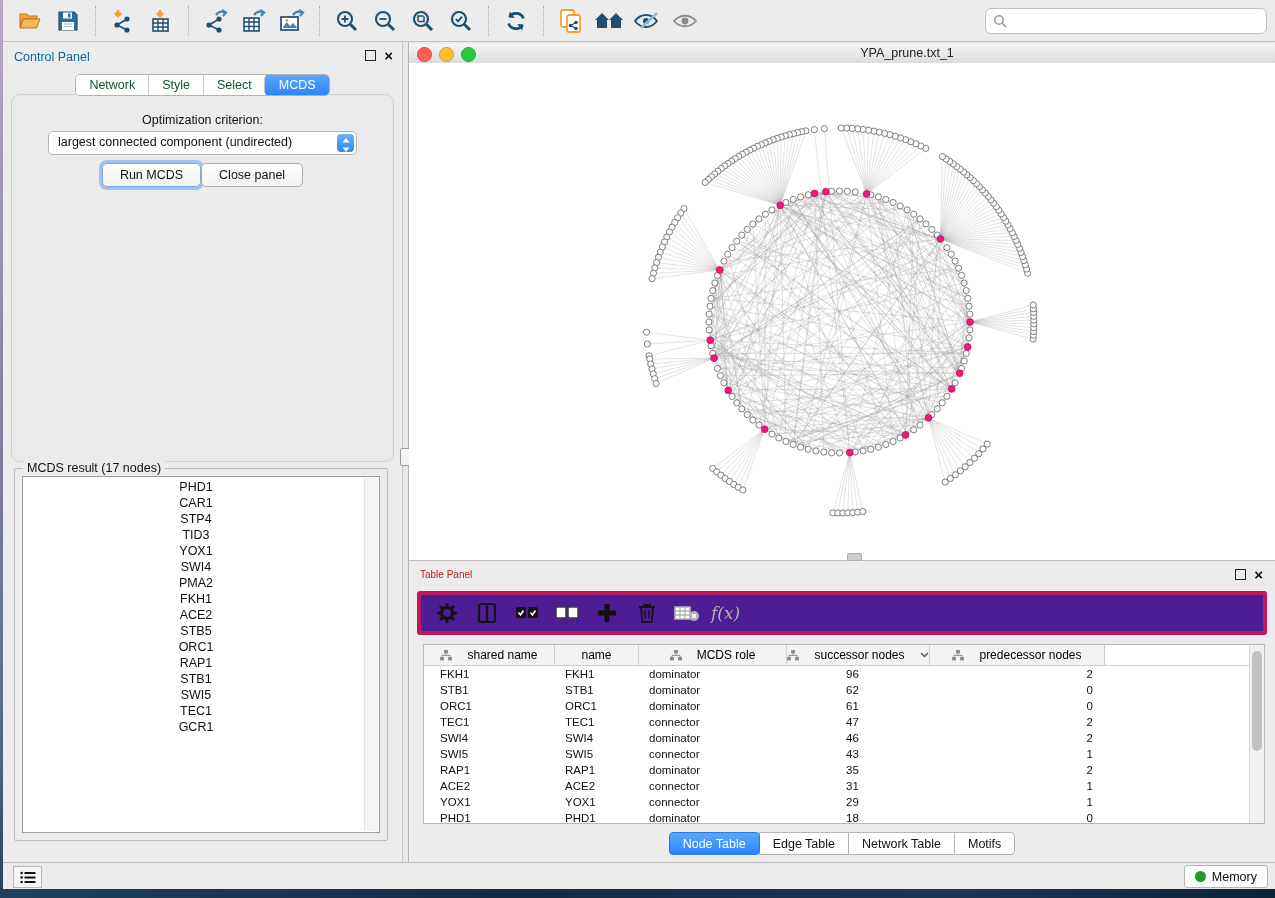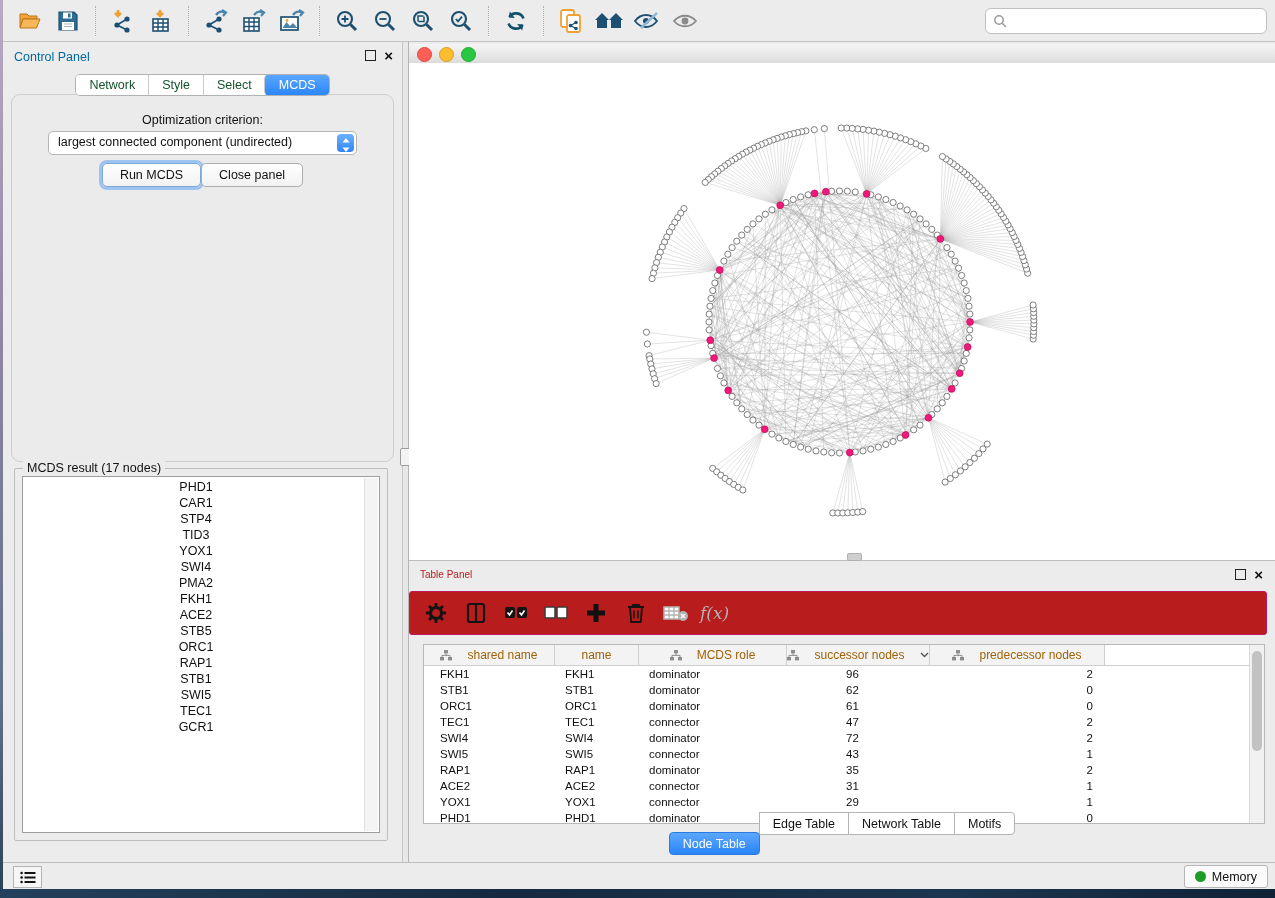--- a/index.html
+++ b/index.html
@@ -319,6 +319,7 @@
             <span class="light yellow"></span>
             <span class="light green"></span>
           </div>
+          <div class="net-title">YPA_prune.txt_1</div>
         </div>
         <div class="net-canvas">
           <svg id="net-svg" width="100%" height="100%" viewBox="0 0 869 497" preserveAspectRatio="none">

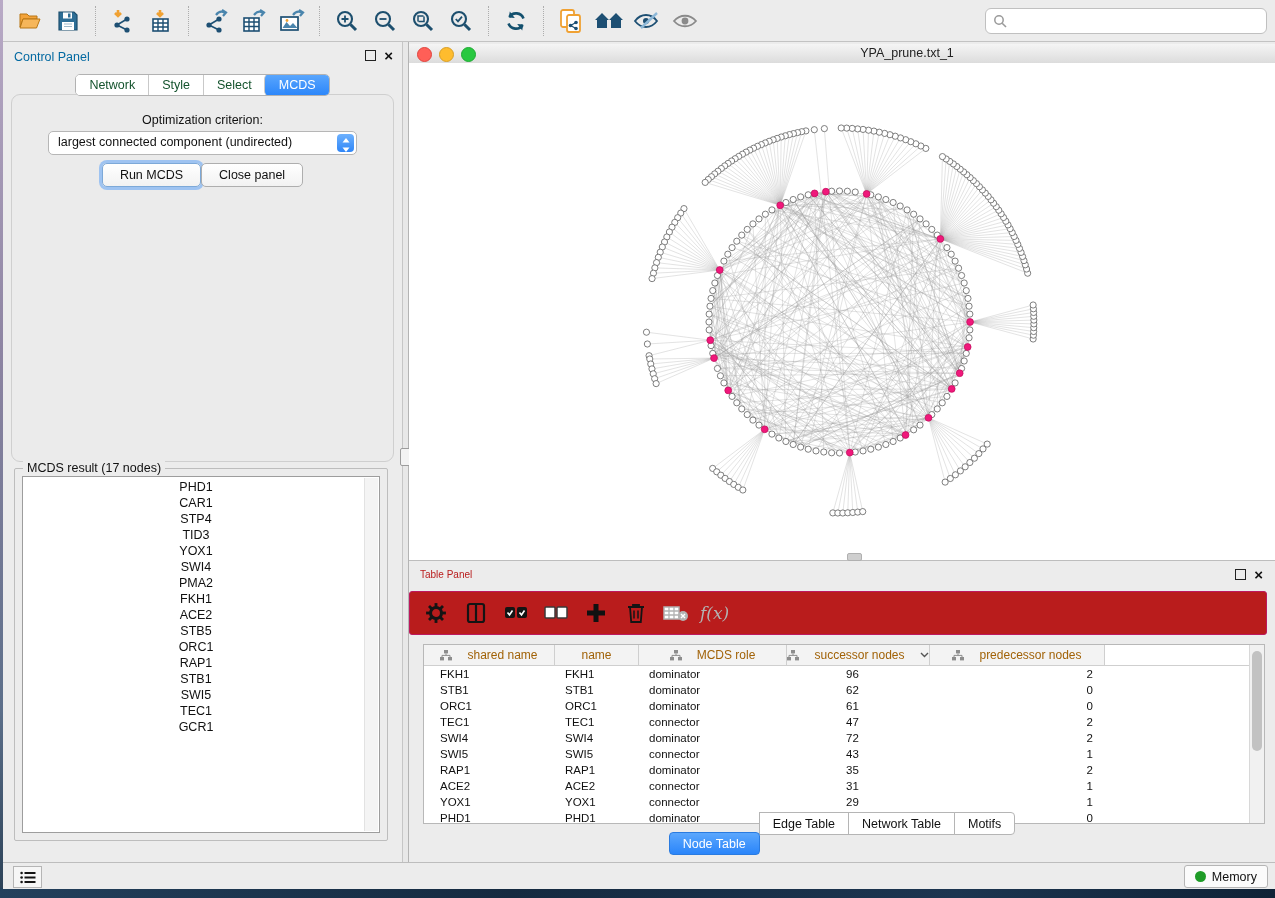--- a/index.html
+++ b/index.html
@@ -74,7 +74,7 @@
   .table-panel{position:absolute;top:518px;left:0;right:0;bottom:0;background:#ececec;border-top:1px solid #bdbdbd;}
   .tp-title{position:absolute;left:11px;top:8px;font-size:10px;color:#b91c1c;}
   .tp-winicons{position:absolute;right:12px;top:8px;display:flex;gap:8px;align-items:center;}
-  .tp-toolbar{position:absolute;top:30px;left:0;right:8px;height:44px;background:#b91c1c;border:1px solid #be185d;
+  .tp-toolbar{position:absolute;top:30px;left:8px;right:8px;height:44px;background:#4c1d95;border:4px solid #be185d;
     border-radius:3px;display:flex;align-items:center;padding-left:8px;gap:4px;box-sizing:border-box;}
   .tpbtn{width:36px;height:34px;display:flex;align-items:center;justify-content:center;}
   .fx-label{font-family:"DejaVu Serif",serif;font-style:italic;font-size:17px;color:#b3b3b3;margin-left:2px;}

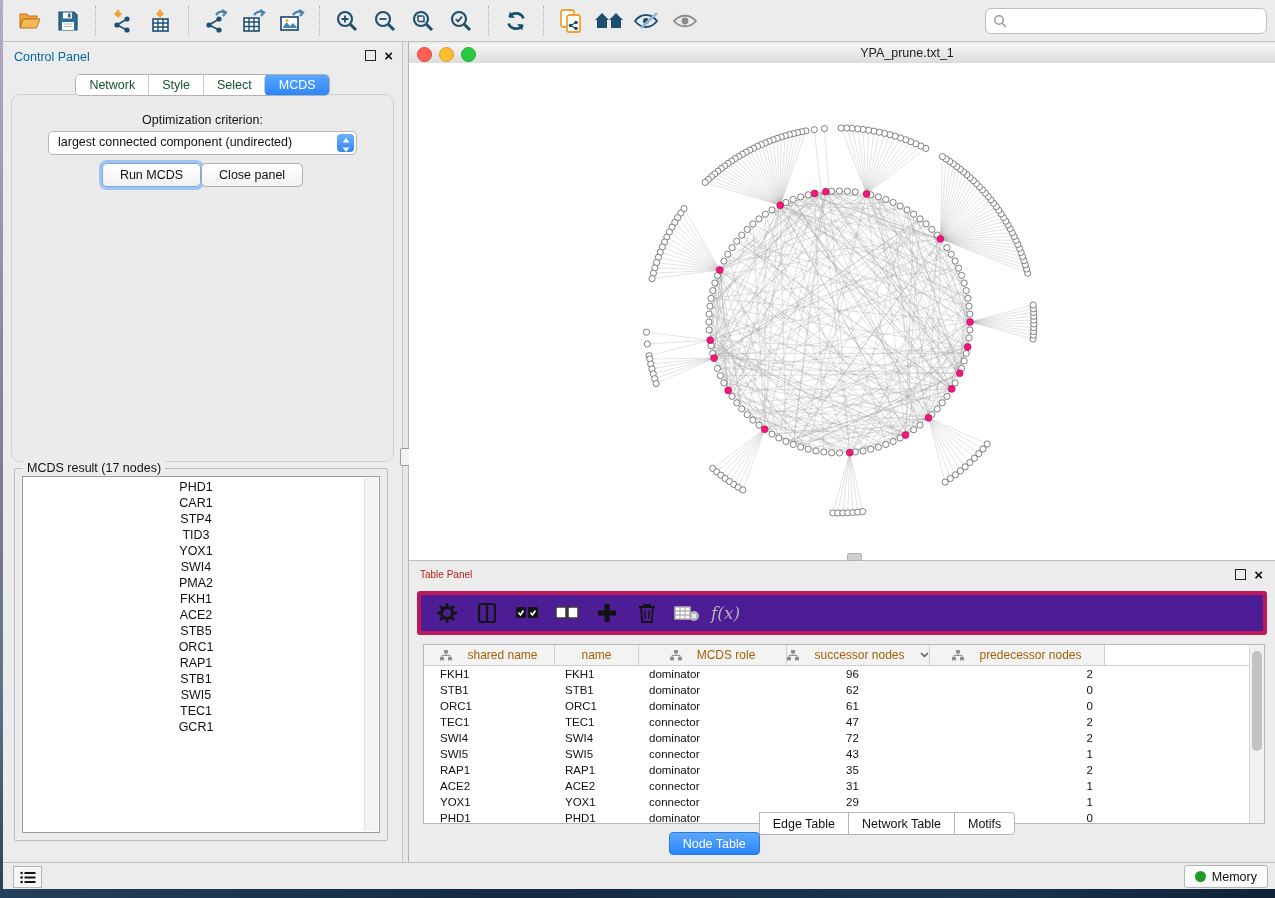--- a/index.html
+++ b/index.html
@@ -81,7 +81,7 @@
   .table-viewport{position:absolute;top:83px;left:14px;right:10px;bottom:38px;background:#fff;border:1px solid #b8b8b8;overflow:hidden;}
   .thead{display:flex;height:20px;border-bottom:1px solid #cfcfcf;}
   .th{background:#f3f3f3;border-right:1px solid #cfcfcf;display:flex;align-items:center;justify-content:center;
-    gap:15px;font-size:12px;color:#a16207;box-sizing:border-box;}
+    gap:15px;font-size:12px;color:#000000;box-sizing:border-box;}
   .c0{width:131px;} .c1{width:84px;} .c2{width:148px;} .c3{width:143px;} .c4{width:175px;}
   .t-row{display:flex;height:16px;align-items:center;font-size:11.5px;color:#111;}
   .td{box-sizing:border-box;overflow:hidden;white-space:nowrap;}

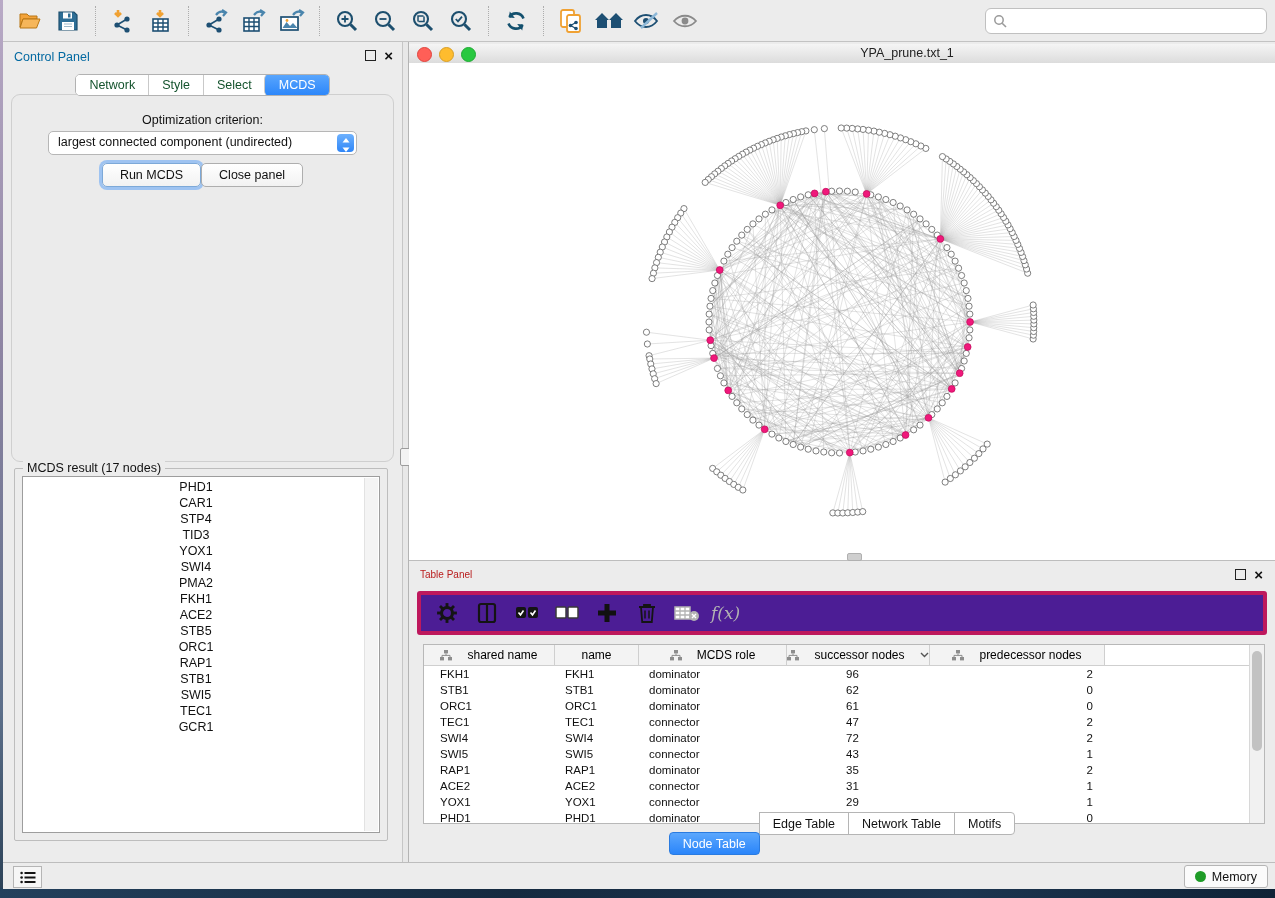--- a/index.html
+++ b/index.html
@@ -725,7 +725,7 @@
                 <div class="td c0">SWI4</div>
                 <div class="td c1">SWI4</div>
                 <div class="td c2">dominator</div>
-                <div class="td c3">72</div>
+                <div class="td c3">46</div>
                 <div class="td c4">2</div>
               </div>
               <div class="t-row">

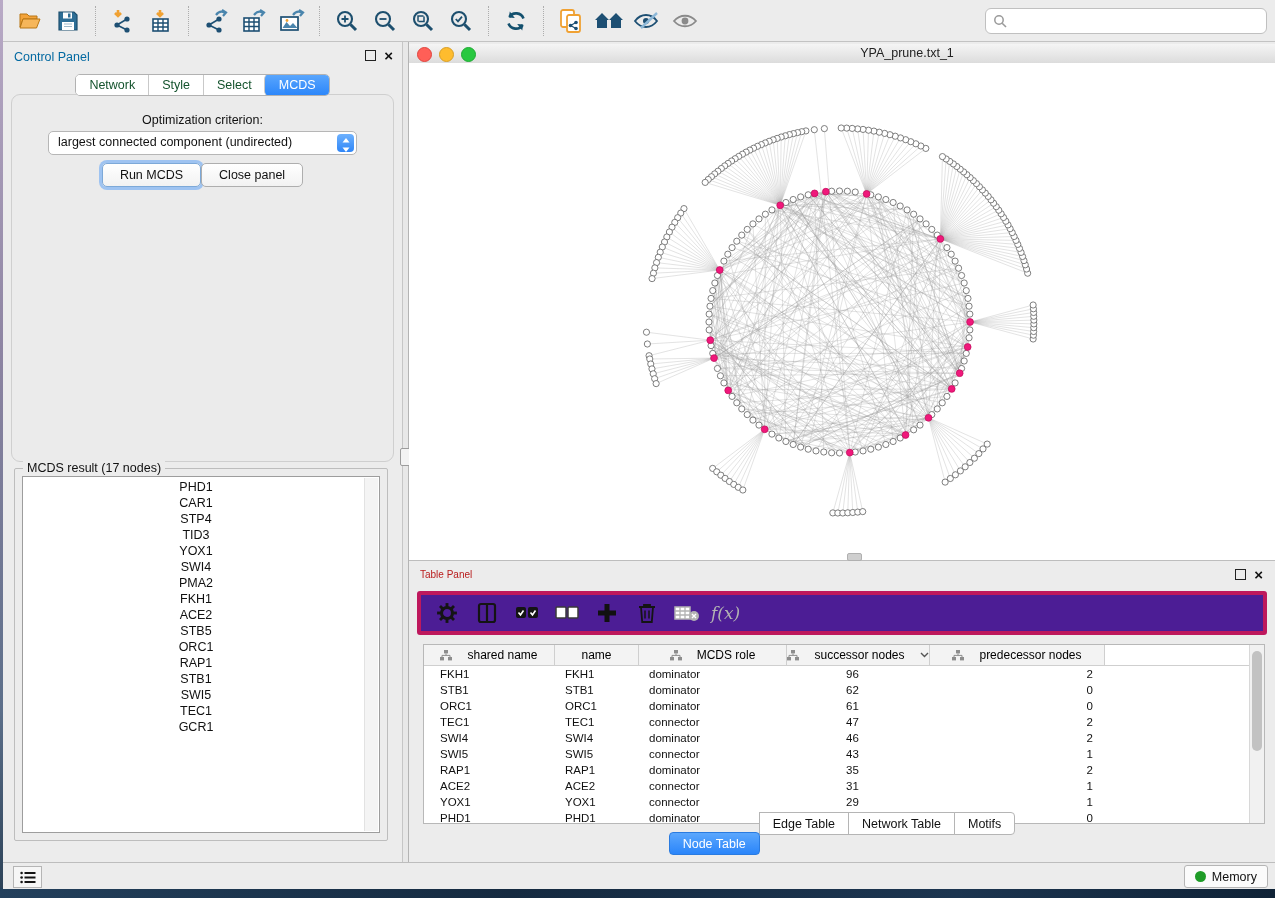--- a/index.html
+++ b/index.html
@@ -94,7 +94,7 @@
     font-size:12.5px;color:#111;margin-left:-1px;}
   .tp-tabs .tab:first-child{border-radius:4px 0 0 4px;margin-left:0;}
   .tp-tabs .tab:last-child{border-radius:0 4px 4px 0;}
-  .tp-tabs .tab.active{background:linear-gradient(#5ba7fd,#2a85fa);color:#fff;border-color:#2a7be0;border-radius:4px;z-index:2;margin-top:20px;}
+  .tp-tabs .tab.active{background:linear-gradient(#5ba7fd,#2a85fa);color:#fff;border-color:#2a7be0;border-radius:4px;z-index:2;}
 
   
   .statusbar{position:absolute;left:0;right:0;top:862px;height:26px;background:#ececec;border-top:1px solid #bdbdbd;}

